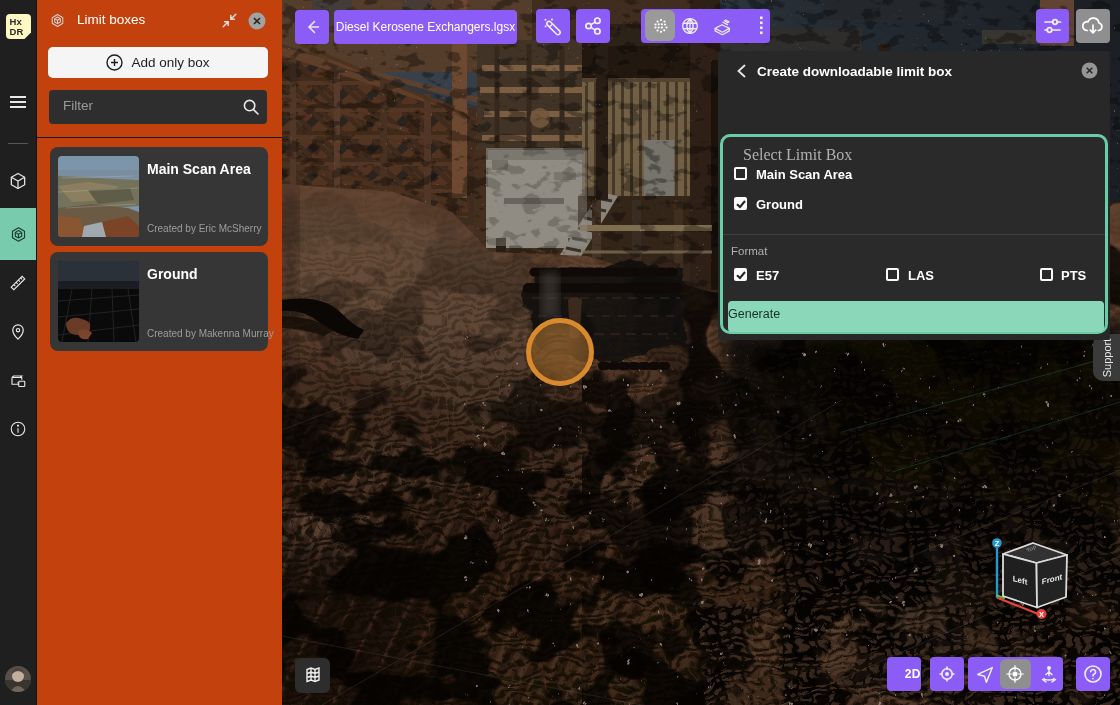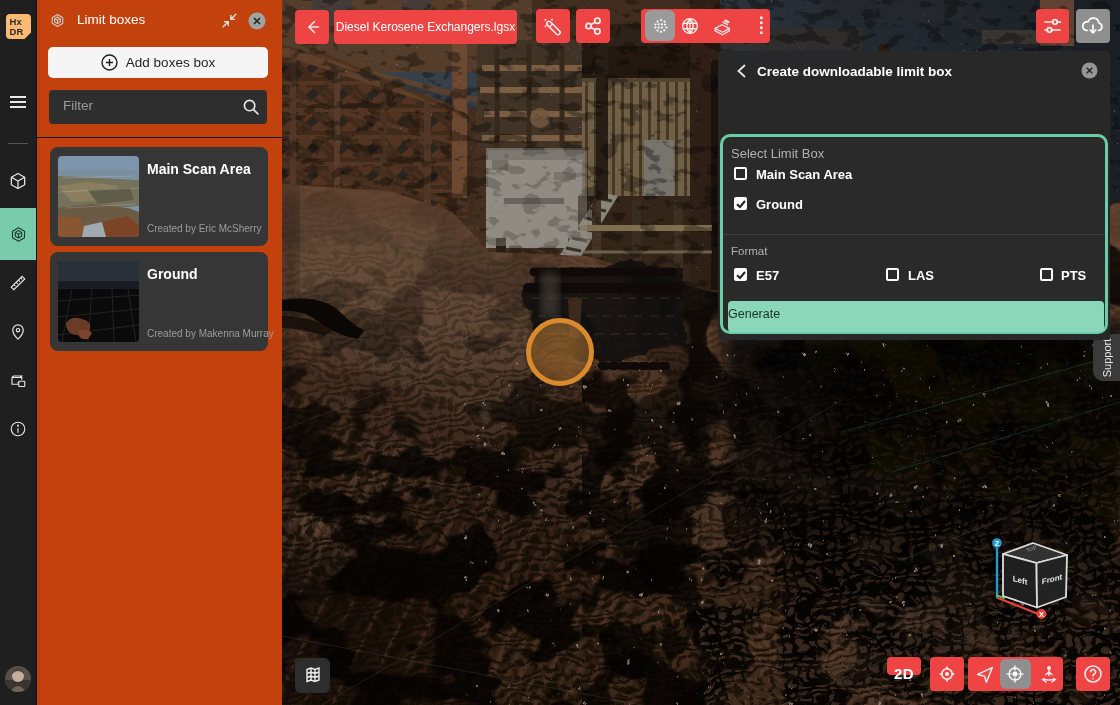--- a/index.html
+++ b/index.html
@@ -488,7 +488,7 @@
 </div>
 
 <div id="sidebar" class="abs">
-  <div class="abs" style="left:6px;top:14px;width:25px;height:25px;background:#fdba74;border-radius:4px;clip-path:polygon(0 0,100% 0,100% 74%,74% 100%,0 100%);color:#2b2b2b;font-size:9.5px;font-weight:bold;line-height:9.5px;padding:3px 0 0 3.5px;letter-spacing:.2px;">Hx<br>DR</div>
+  <div class="abs" style="left:6px;top:14px;width:25px;height:25px;background:#fef9c3;border-radius:4px;clip-path:polygon(0 0,100% 0,100% 74%,74% 100%,0 100%);color:#2b2b2b;font-size:9.5px;font-weight:bold;line-height:9.5px;padding:3px 0 0 3.5px;letter-spacing:.2px;">Hx<br>DR</div>
   <svg class="ico" style="left:9px;top:94px" width="18" height="16" viewBox="0 0 18 16">
         <path d="M1 3 h16 M1 8 h16 M1 13 h16" stroke="#e8e8e8" stroke-width="2"></path>
       </svg>

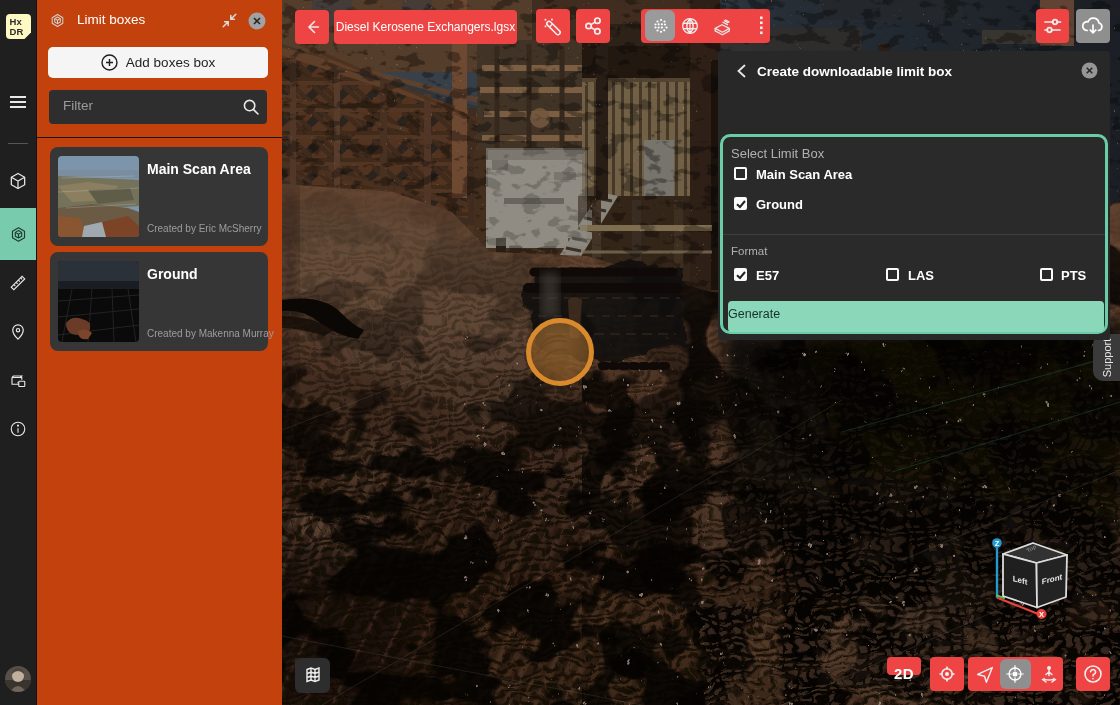--- a/index.html
+++ b/index.html
@@ -9,7 +9,7 @@
   #viewport { left:282px; top:0; width:838px; height:705px; background:#241a13; overflow:hidden; }
   #sidebar { left:0; top:0; width:37px; height:705px; background:#1f1f1f; border-right:1px solid #111; }
   #panel { left:37px; top:0; width:245px; height:705px; background:#c2410c; }
-  .btn { position:absolute; background:#ef4444; border-radius:4px; }
+  .btn { position:absolute; background:#8b5cf6; border-radius:4px; }
   .ico { position:absolute; }
   svg { display:block; }
 </style></head>

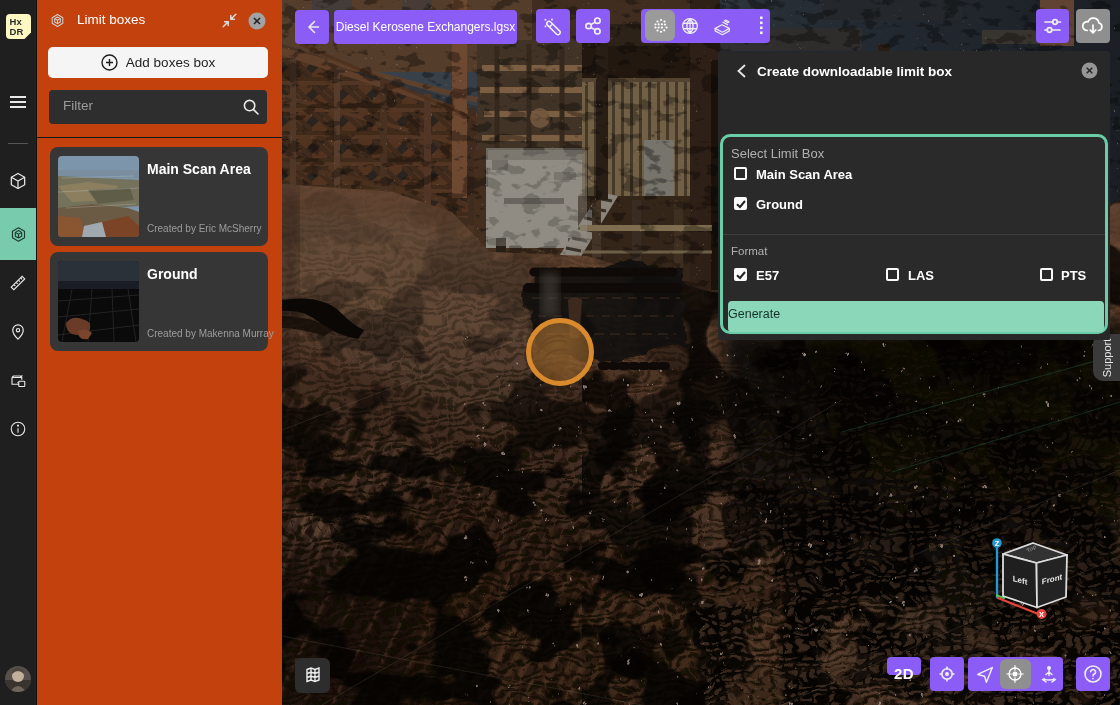--- a/index.html
+++ b/index.html
@@ -574,7 +574,7 @@
             <path d="M8.5 5 v7 M5 8.5 h7"></path>
           </g>
         </svg>
-        <span>Add boxes box</span>
+        <span>Add only box</span>
       </div>
   <div class="abs" style="left:12px;top:90px;width:218px;height:34px;background:#2e2e2e;border-radius:4px;">
     <div class="abs" style="left:14px;top:8px;color:#9b9b9b;font-size:13.5px;">Filter</div>

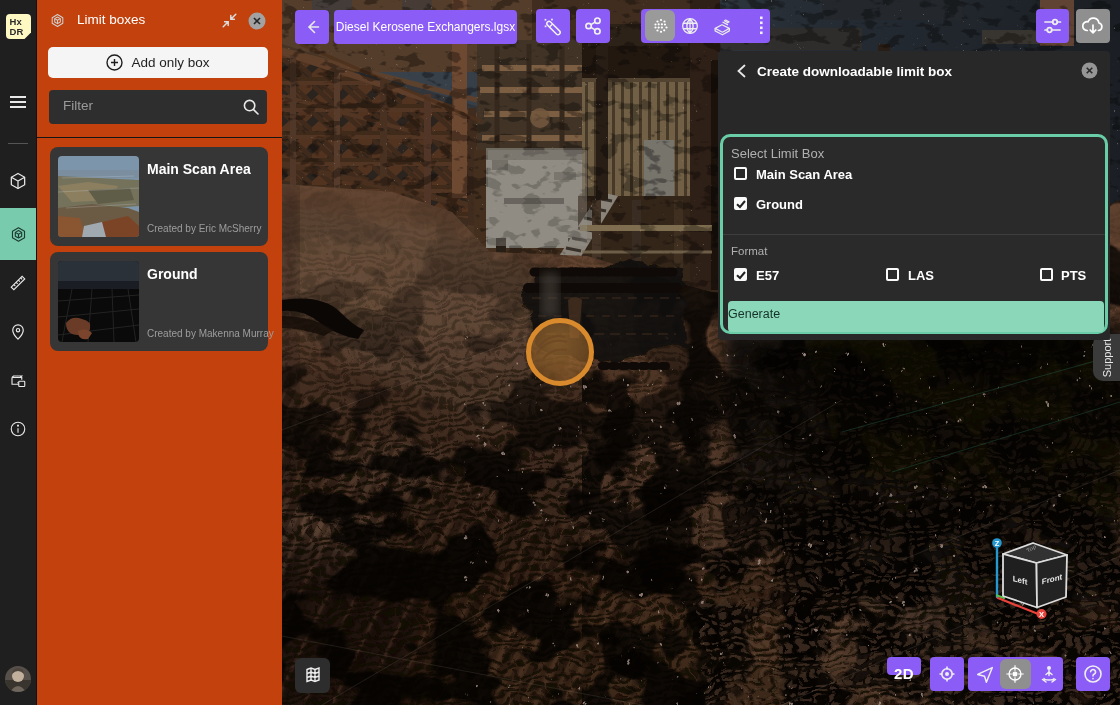--- a/index.html
+++ b/index.html
@@ -461,7 +461,7 @@
           <path d="M5.7 5.7 l5.6 5.6 M11.3 5.7 l-5.6 5.6" stroke="#2b2b2b" stroke-width="1.6"></path>
         </svg>
     <div class="abs" style="left:2px;top:83px;width:388px;height:200px;border:3px solid #69cda7;border-radius:10px;background:#2a2a2a;">
-      <div class="abs" style="left:8px;top:9px;color:#b0b0b0;font-size:13px;">Select Limit Box</div>
+      <div class="abs" style="left:20px;top:9px;color:#b0b0b0;font-size:16px;font-family:Liberation Serif, serif;">Select Limit Box</div>
       <div class="abs" style="left:11px;top:30px;width:13px;height:13px;border:2px solid #fafafa;border-radius:2px;"></div>
       <div class="abs" style="left:33px;top:30px;color:#fff;font-size:13px;font-weight:bold;">Main Scan Area</div>
       <div class="abs" style="left:11px;top:60px;width:13px;height:13px;background:#fafafa;border-radius:2px;">

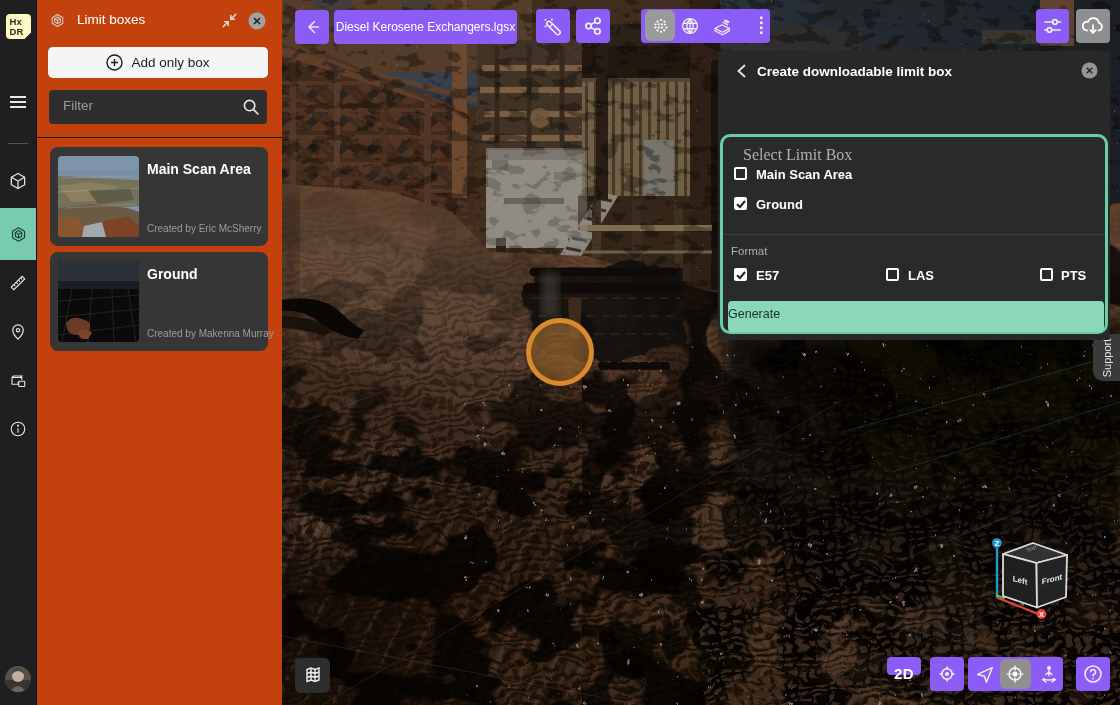--- a/index.html
+++ b/index.html
@@ -377,7 +377,7 @@
         </svg>
   </div>
 
-  <div class="btn" style="left:605px;top:657px;width:34px;height:18px;color:#fff;font-weight:bold;font-size:15px;text-align:center;line-height:34px;letter-spacing:.5px;">2D</div>
+  <div class="btn" style="left:605px;top:657px;width:34px;height:34px;color:#fff;font-weight:bold;font-size:12px;text-align:right;line-height:34px;letter-spacing:.5px;">2D</div>
   <div class="btn" style="left:648px;top:657px;width:34px;height:34px;">
     <svg width="34" height="34" viewBox="0 0 34 34">
           <g stroke="#eee" stroke-width="1.6" fill="none">

